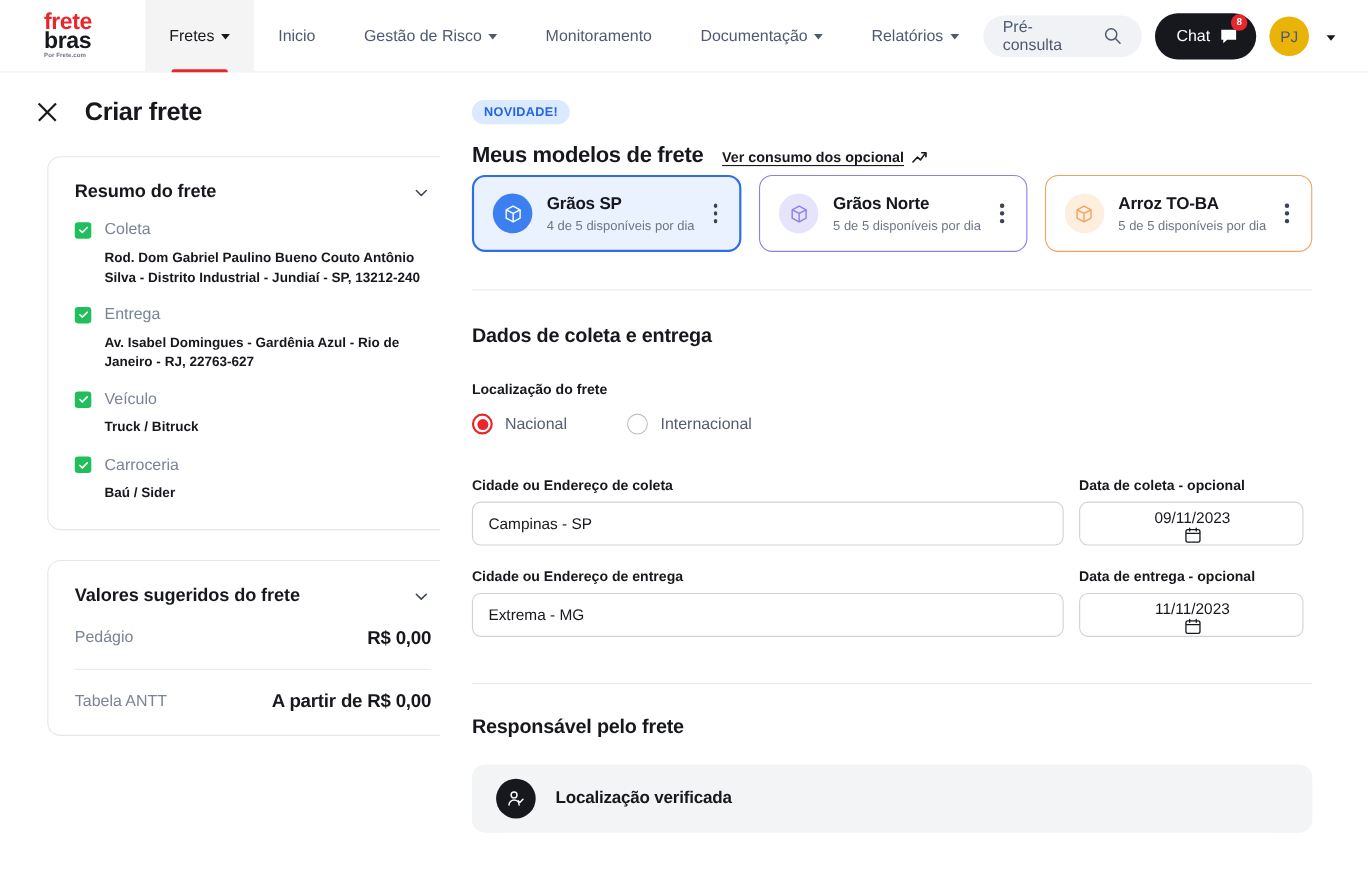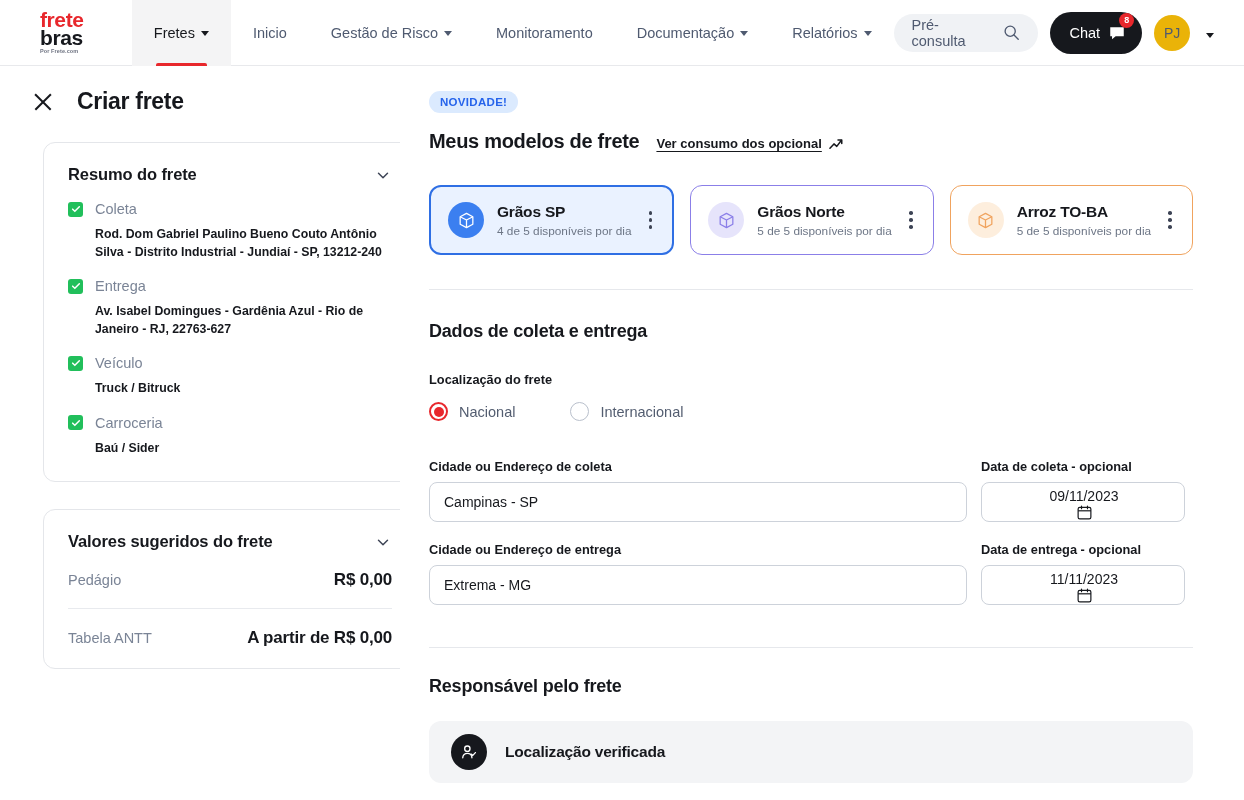--- a/index.html
+++ b/index.html
@@ -115,7 +115,7 @@
     text-decoration: underline; text-underline-offset: 3px; cursor: pointer;
   }
 
-  .models-row { display: flex; gap: 16px; margin-top: 32px; border-radius: 22px; }
+  .models-row { display: flex; gap: 16px; margin-top: 6px; border-radius: 22px; }
   .model-card {
     flex: 1; height: 70px; border-radius: 12px; display: flex; align-items: center;
     padding: 0 14px 0 17px; cursor: pointer; position: relative;

